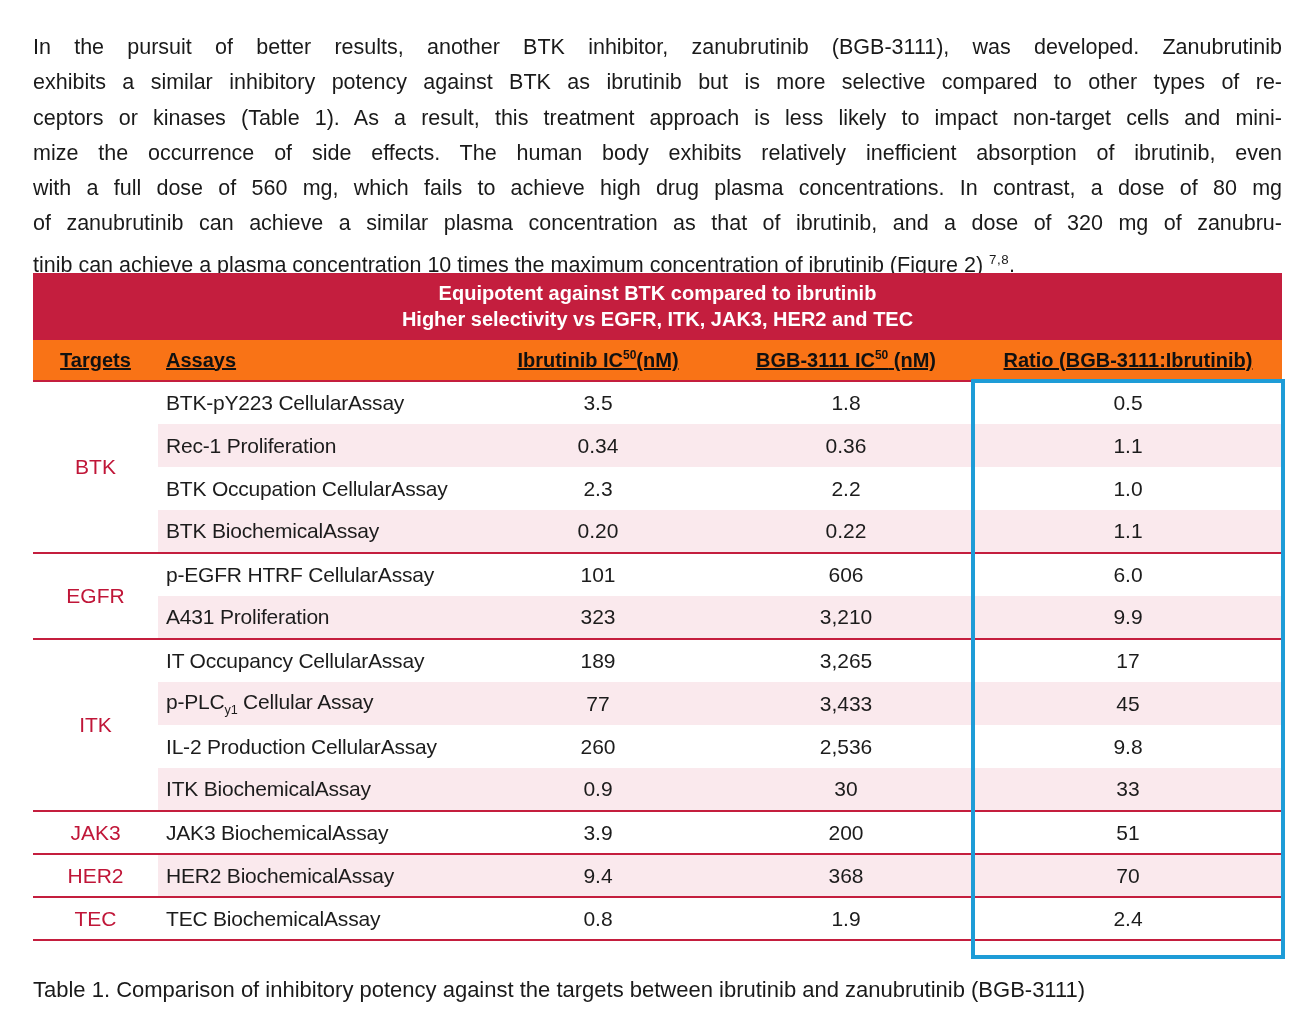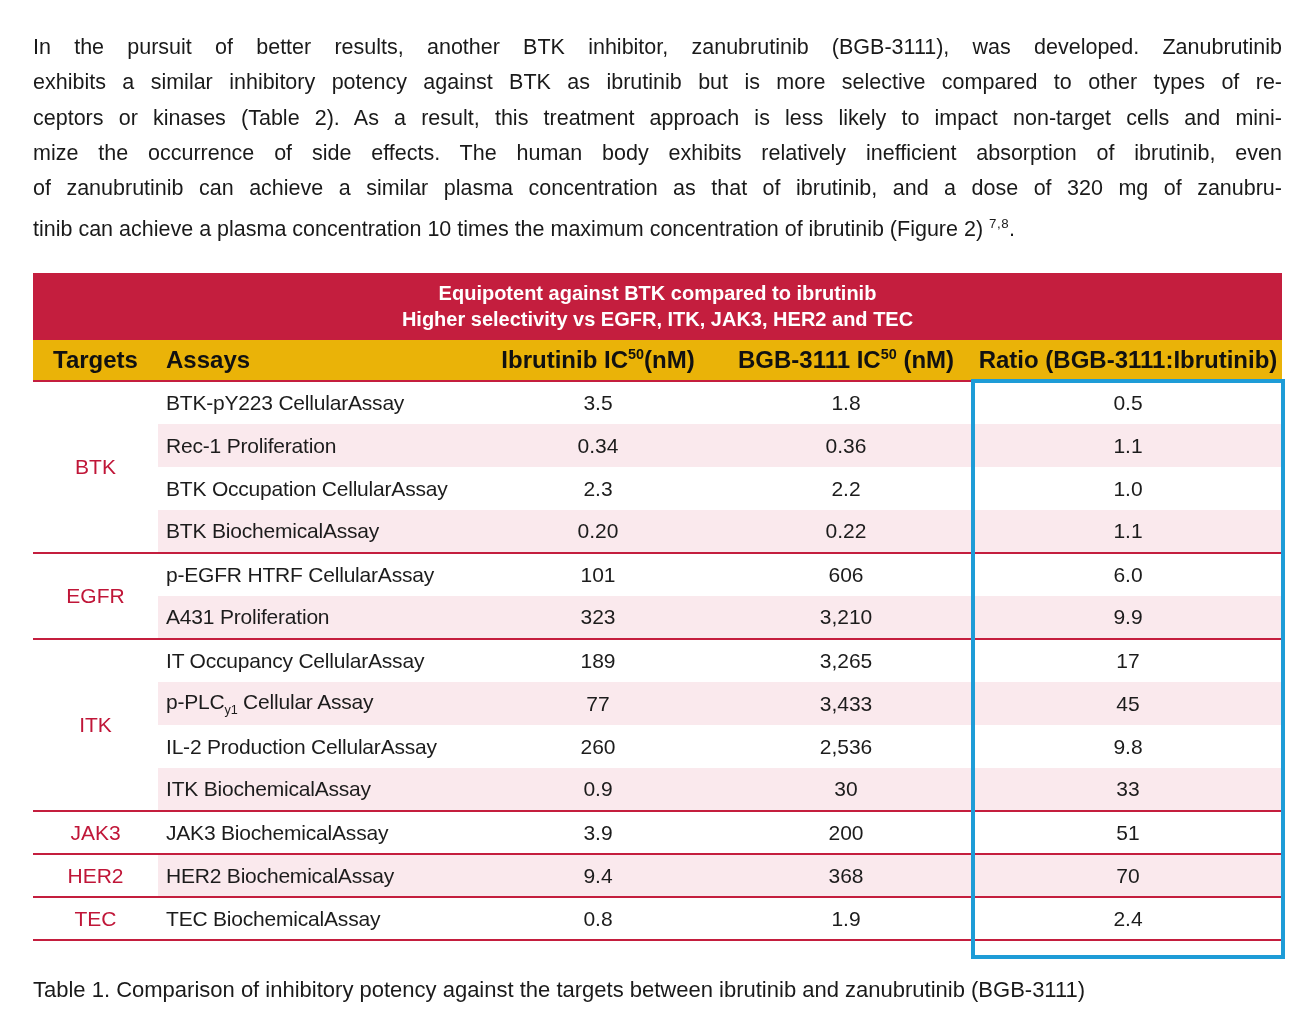--- a/index.html
+++ b/index.html
@@ -49,7 +49,7 @@
 <div class="para">
   <div class="pline">In the pursuit of better results, another BTK inhibitor, zanubrutinib (BGB-3111), was developed. Zanubrutinib</div>
   <div class="pline">exhibits a similar inhibitory potency against BTK as ibrutinib but is more selective compared to other types of re-</div>
-  <div class="pline">ceptors or kinases (Table 2). As a result, this treatment approach is less likely to impact non-target cells and mini-</div>
+  <div class="pline">ceptors or kinases (Table 1). As a result, this treatment approach is less likely to impact non-target cells and mini-</div>
   <div class="pline">mize the occurrence of side effects. The human body exhibits relatively inefficient absorption of ibrutinib, even</div>
   <div class="pline">of zanubrutinib can achieve a similar plasma concentration as that of ibrutinib, and a dose of 320 mg of zanubru-</div>
   <div class="pline last"><span>tinib can achieve a plasma concentration 10 times the maximum concentration of ibrutinib (Figure 2) </span><sup class="cite-sup">7,8</sup><span>.</span></div>

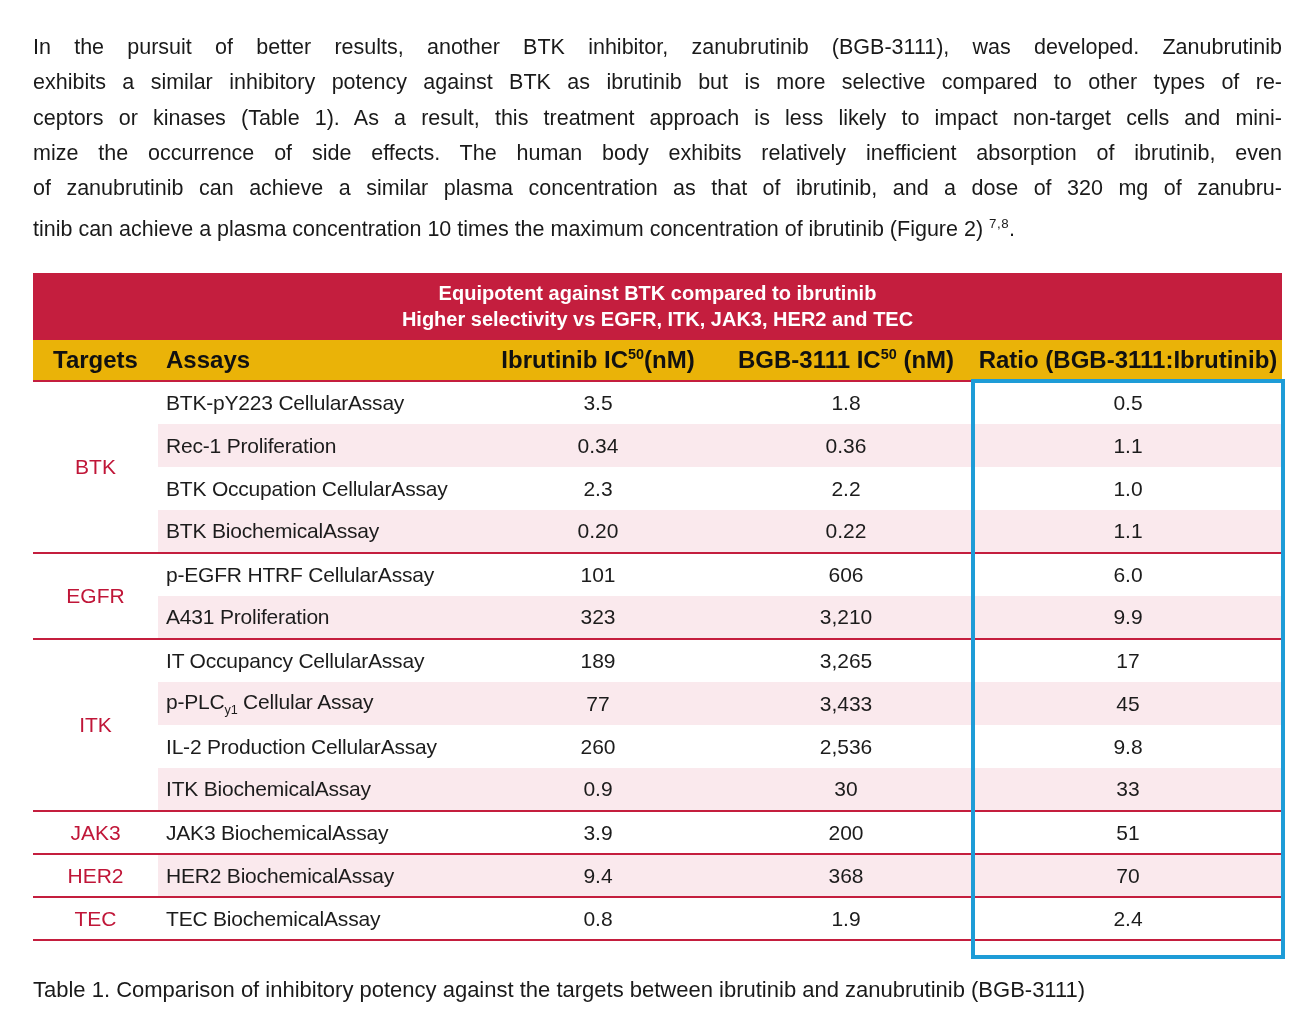--- a/index.html
+++ b/index.html
@@ -51,6 +51,7 @@
   <div class="pline">exhibits a similar inhibitory potency against BTK as ibrutinib but is more selective compared to other types of re-</div>
   <div class="pline">ceptors or kinases (Table 1). As a result, this treatment approach is less likely to impact non-target cells and mini-</div>
   <div class="pline">mize the occurrence of side effects. The human body exhibits relatively inefficient absorption of ibrutinib, even</div>
+  <div class="pline">with a full dose of 560 mg, which fails to achieve high drug plasma concentrations. In contrast, a dose of 80 mg</div>
   <div class="pline">of zanubrutinib can achieve a similar plasma concentration as that of ibrutinib, and a dose of 320 mg of zanubru-</div>
   <div class="pline last"><span>tinib can achieve a plasma concentration 10 times the maximum concentration of ibrutinib (Figure 2) </span><sup class="cite-sup">7,8</sup><span>.</span></div>
 </div>

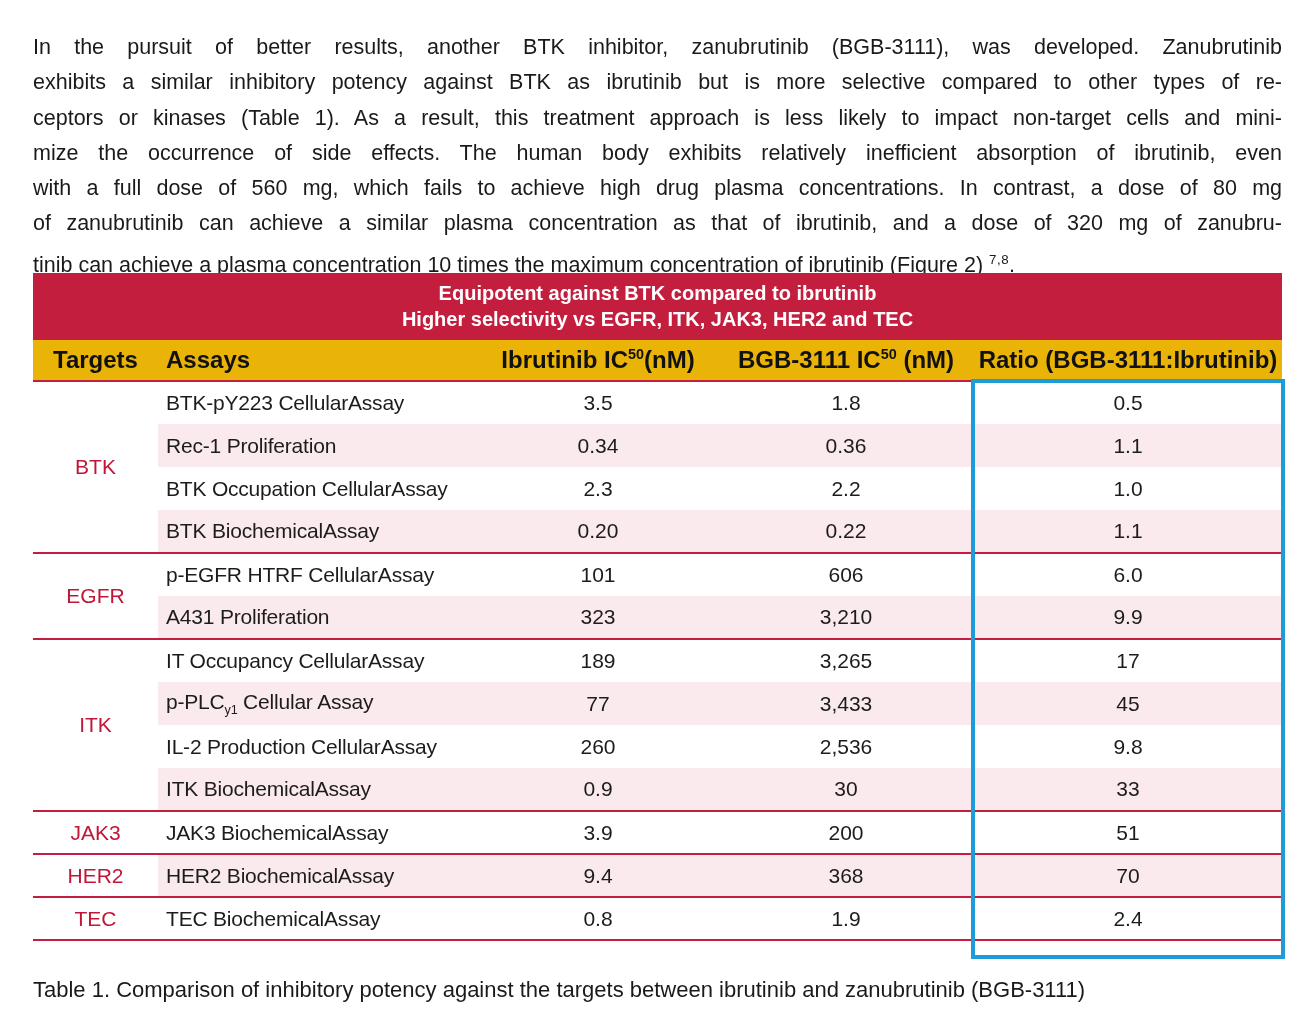--- a/index.html
+++ b/index.html
@@ -23,8 +23,8 @@
   col.c-target { width:125px; } col.c-assay { width:320px; }
   col.c-ibr { width:240px; } col.c-bgb { width:256px; } col.c-ratio { width:308px; }
 
-  tr.hdr td { font-weight:bold; font-size:24px; height:41px; color:#111;
-              vertical-align:middle; background:#eab308; }
+  tr.hdr td { font-weight:bold; font-size:20px; height:41px; color:#111;
+              vertical-align:middle; background:#f97316;text-decoration:underline; }
   td { font-size:21px; height:43px; vertical-align:middle; }
   td.assay { text-align:left; padding-left:8px; letter-spacing:-0.2px; }
   td.num { text-align:center; }

